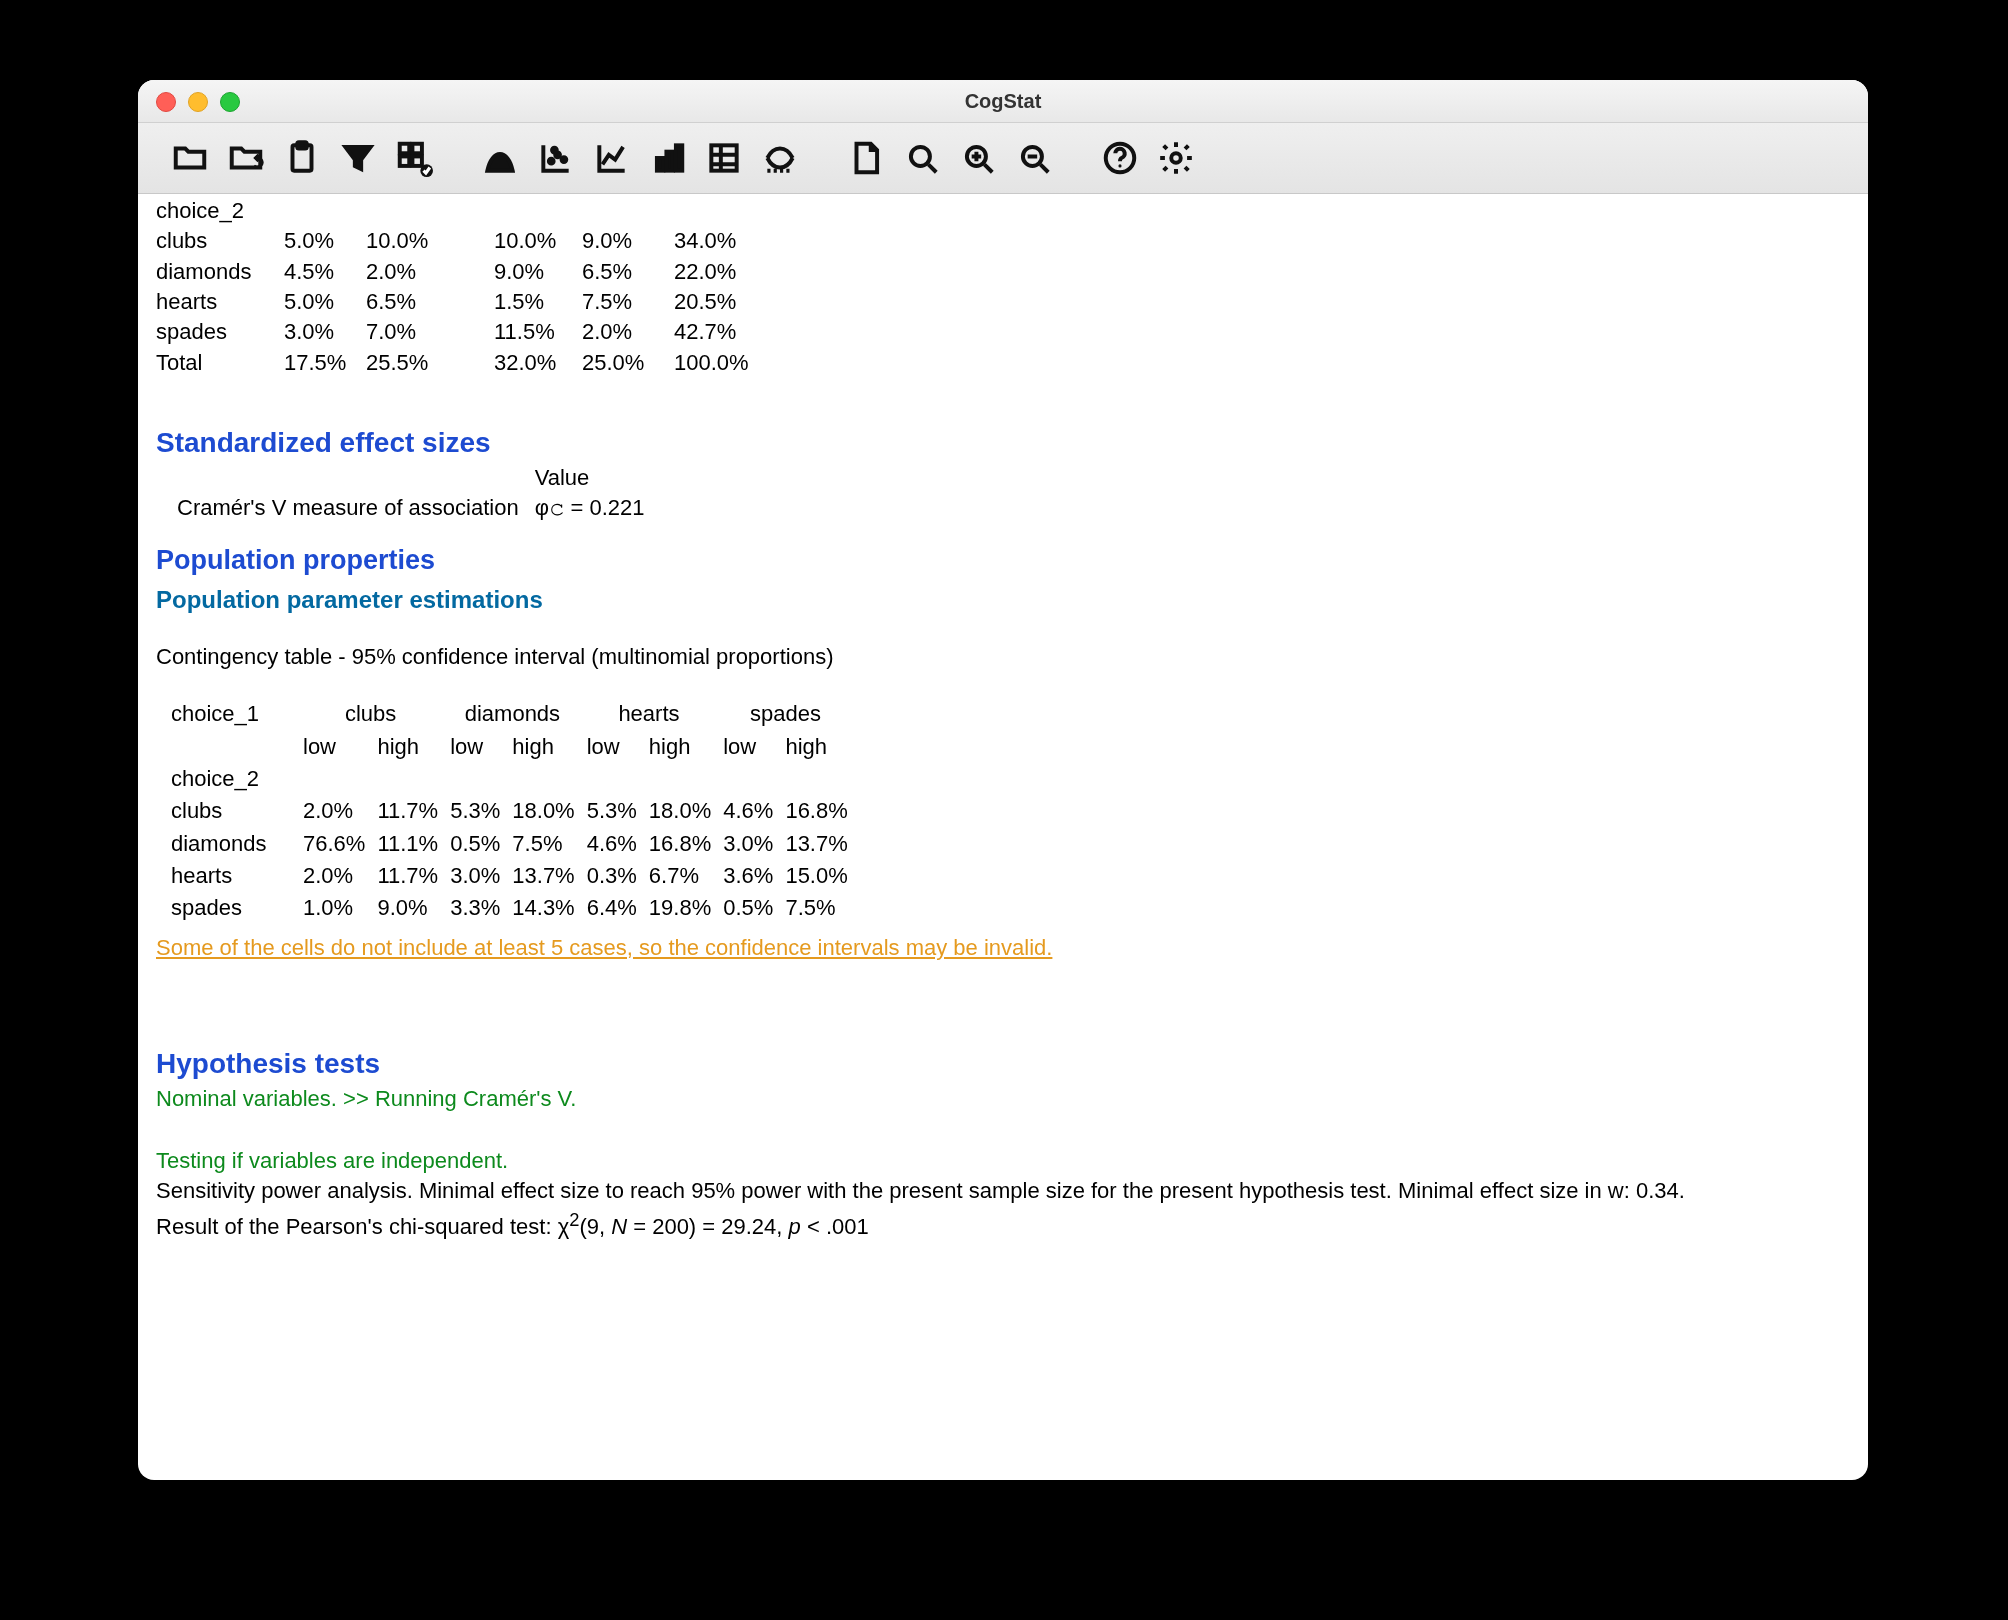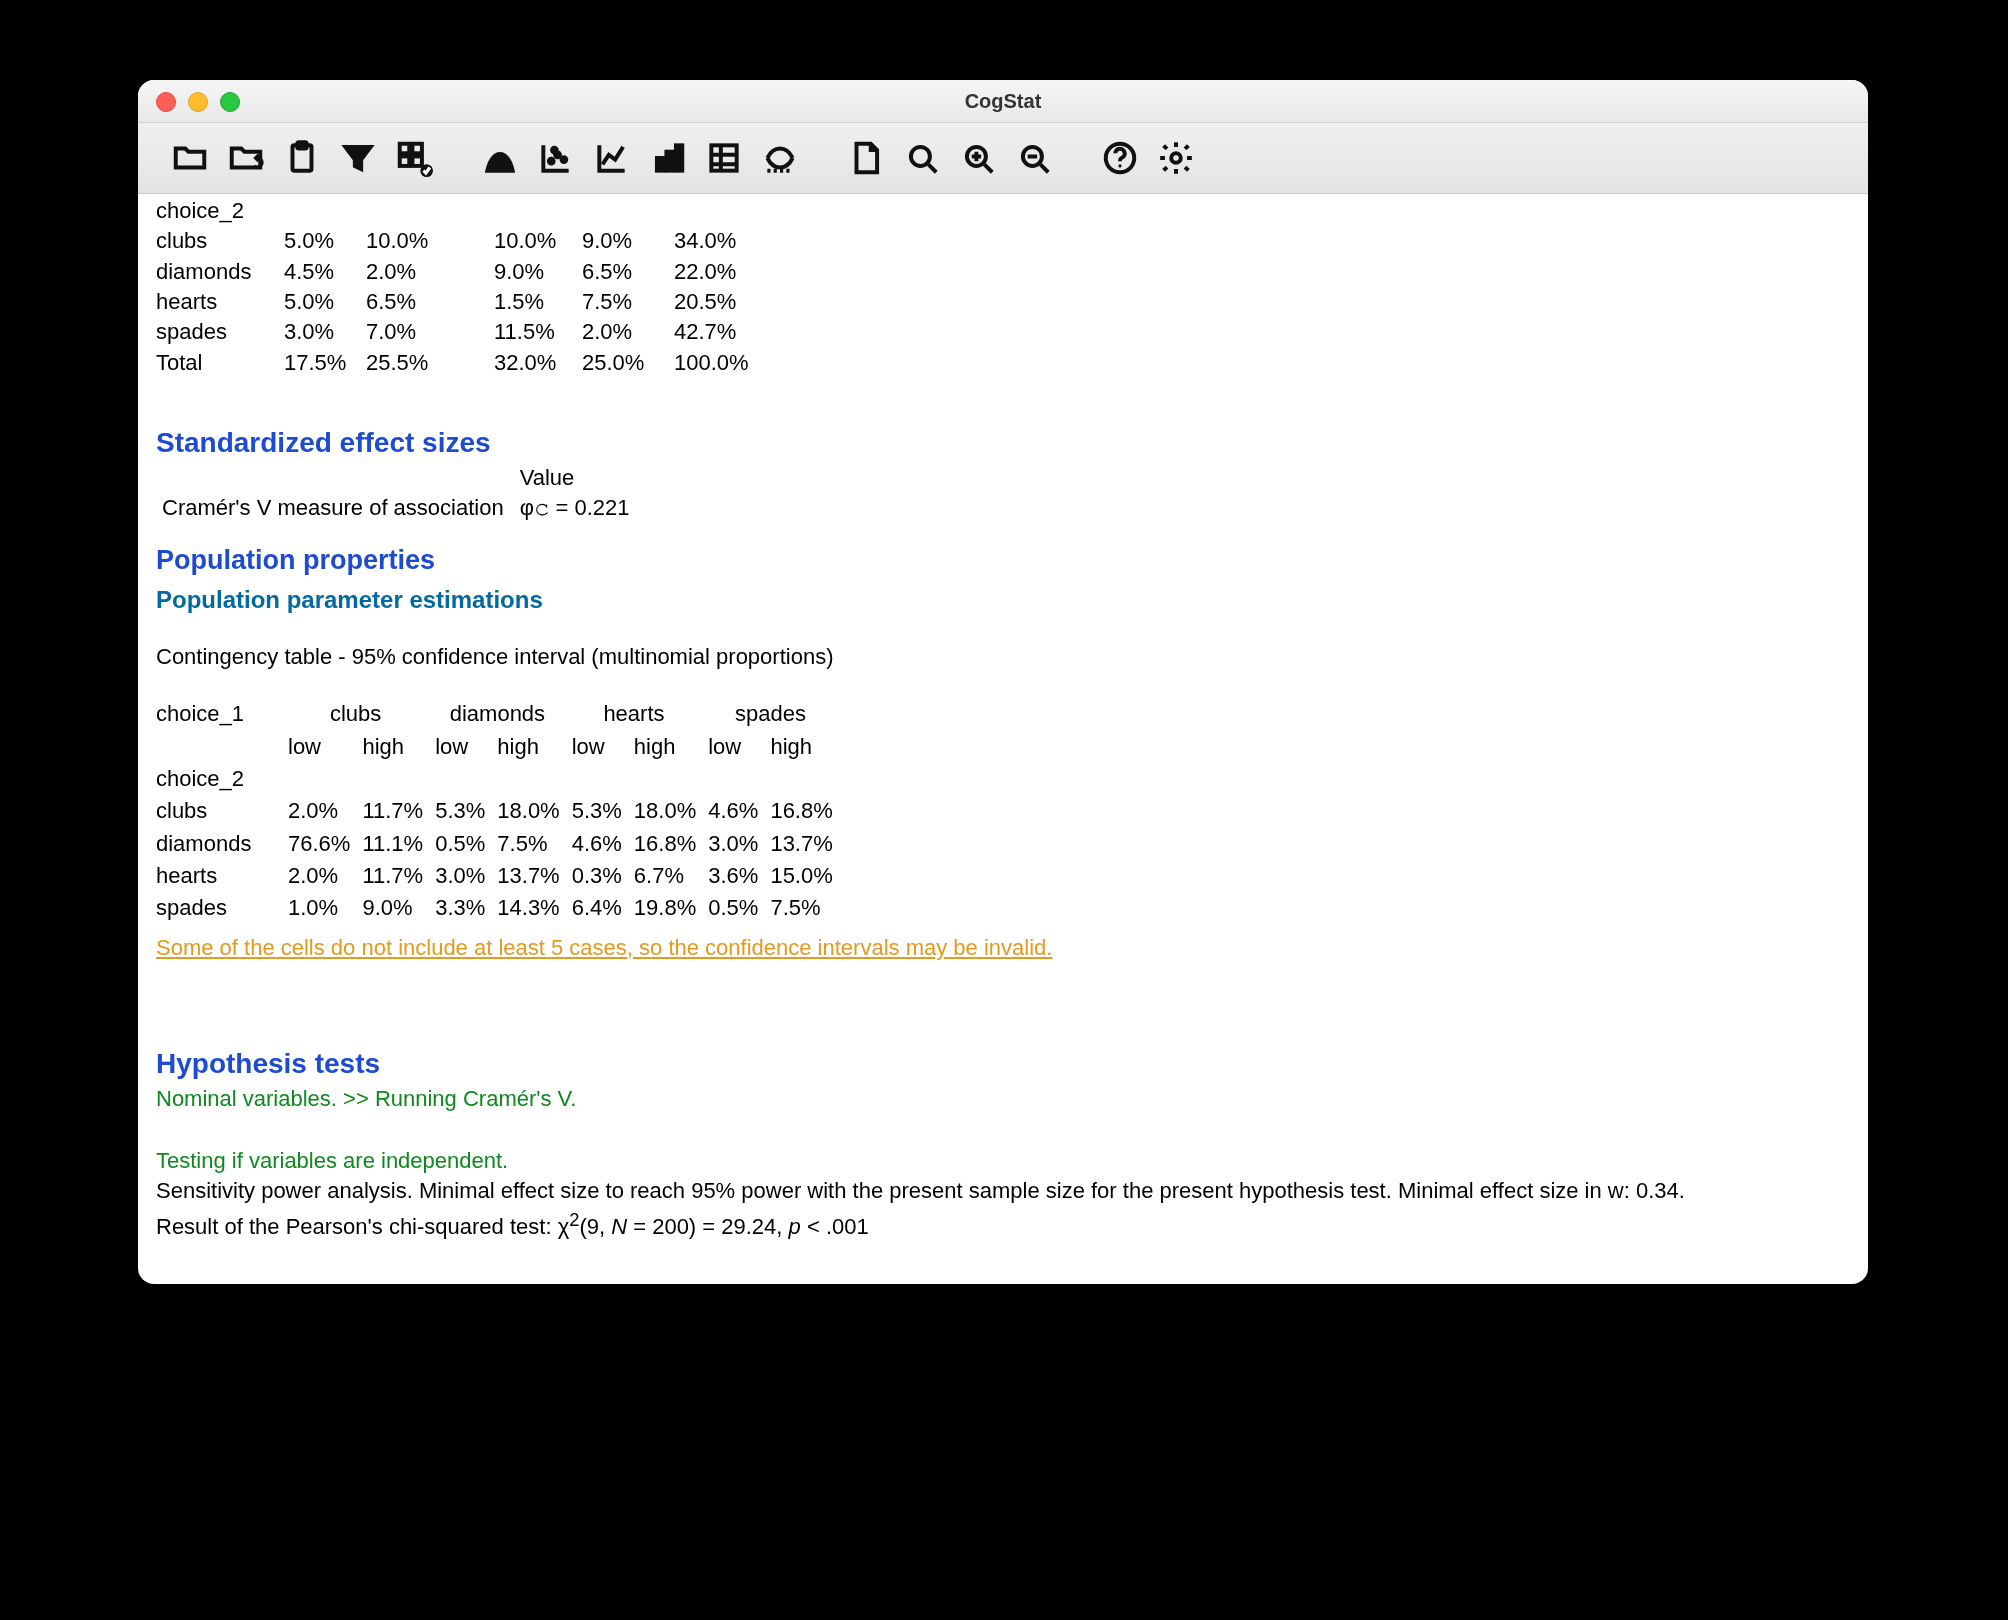--- a/index.html
+++ b/index.html
@@ -15,7 +15,7 @@
     left: 138px;
     top: 80px;
     width: 1730px;
-    height: 1204px;
+    height: 1400px;
     background: #fff;
     border-radius: 16px;
     box-shadow: 0 30px 80px rgba(0,0,0,0.6);

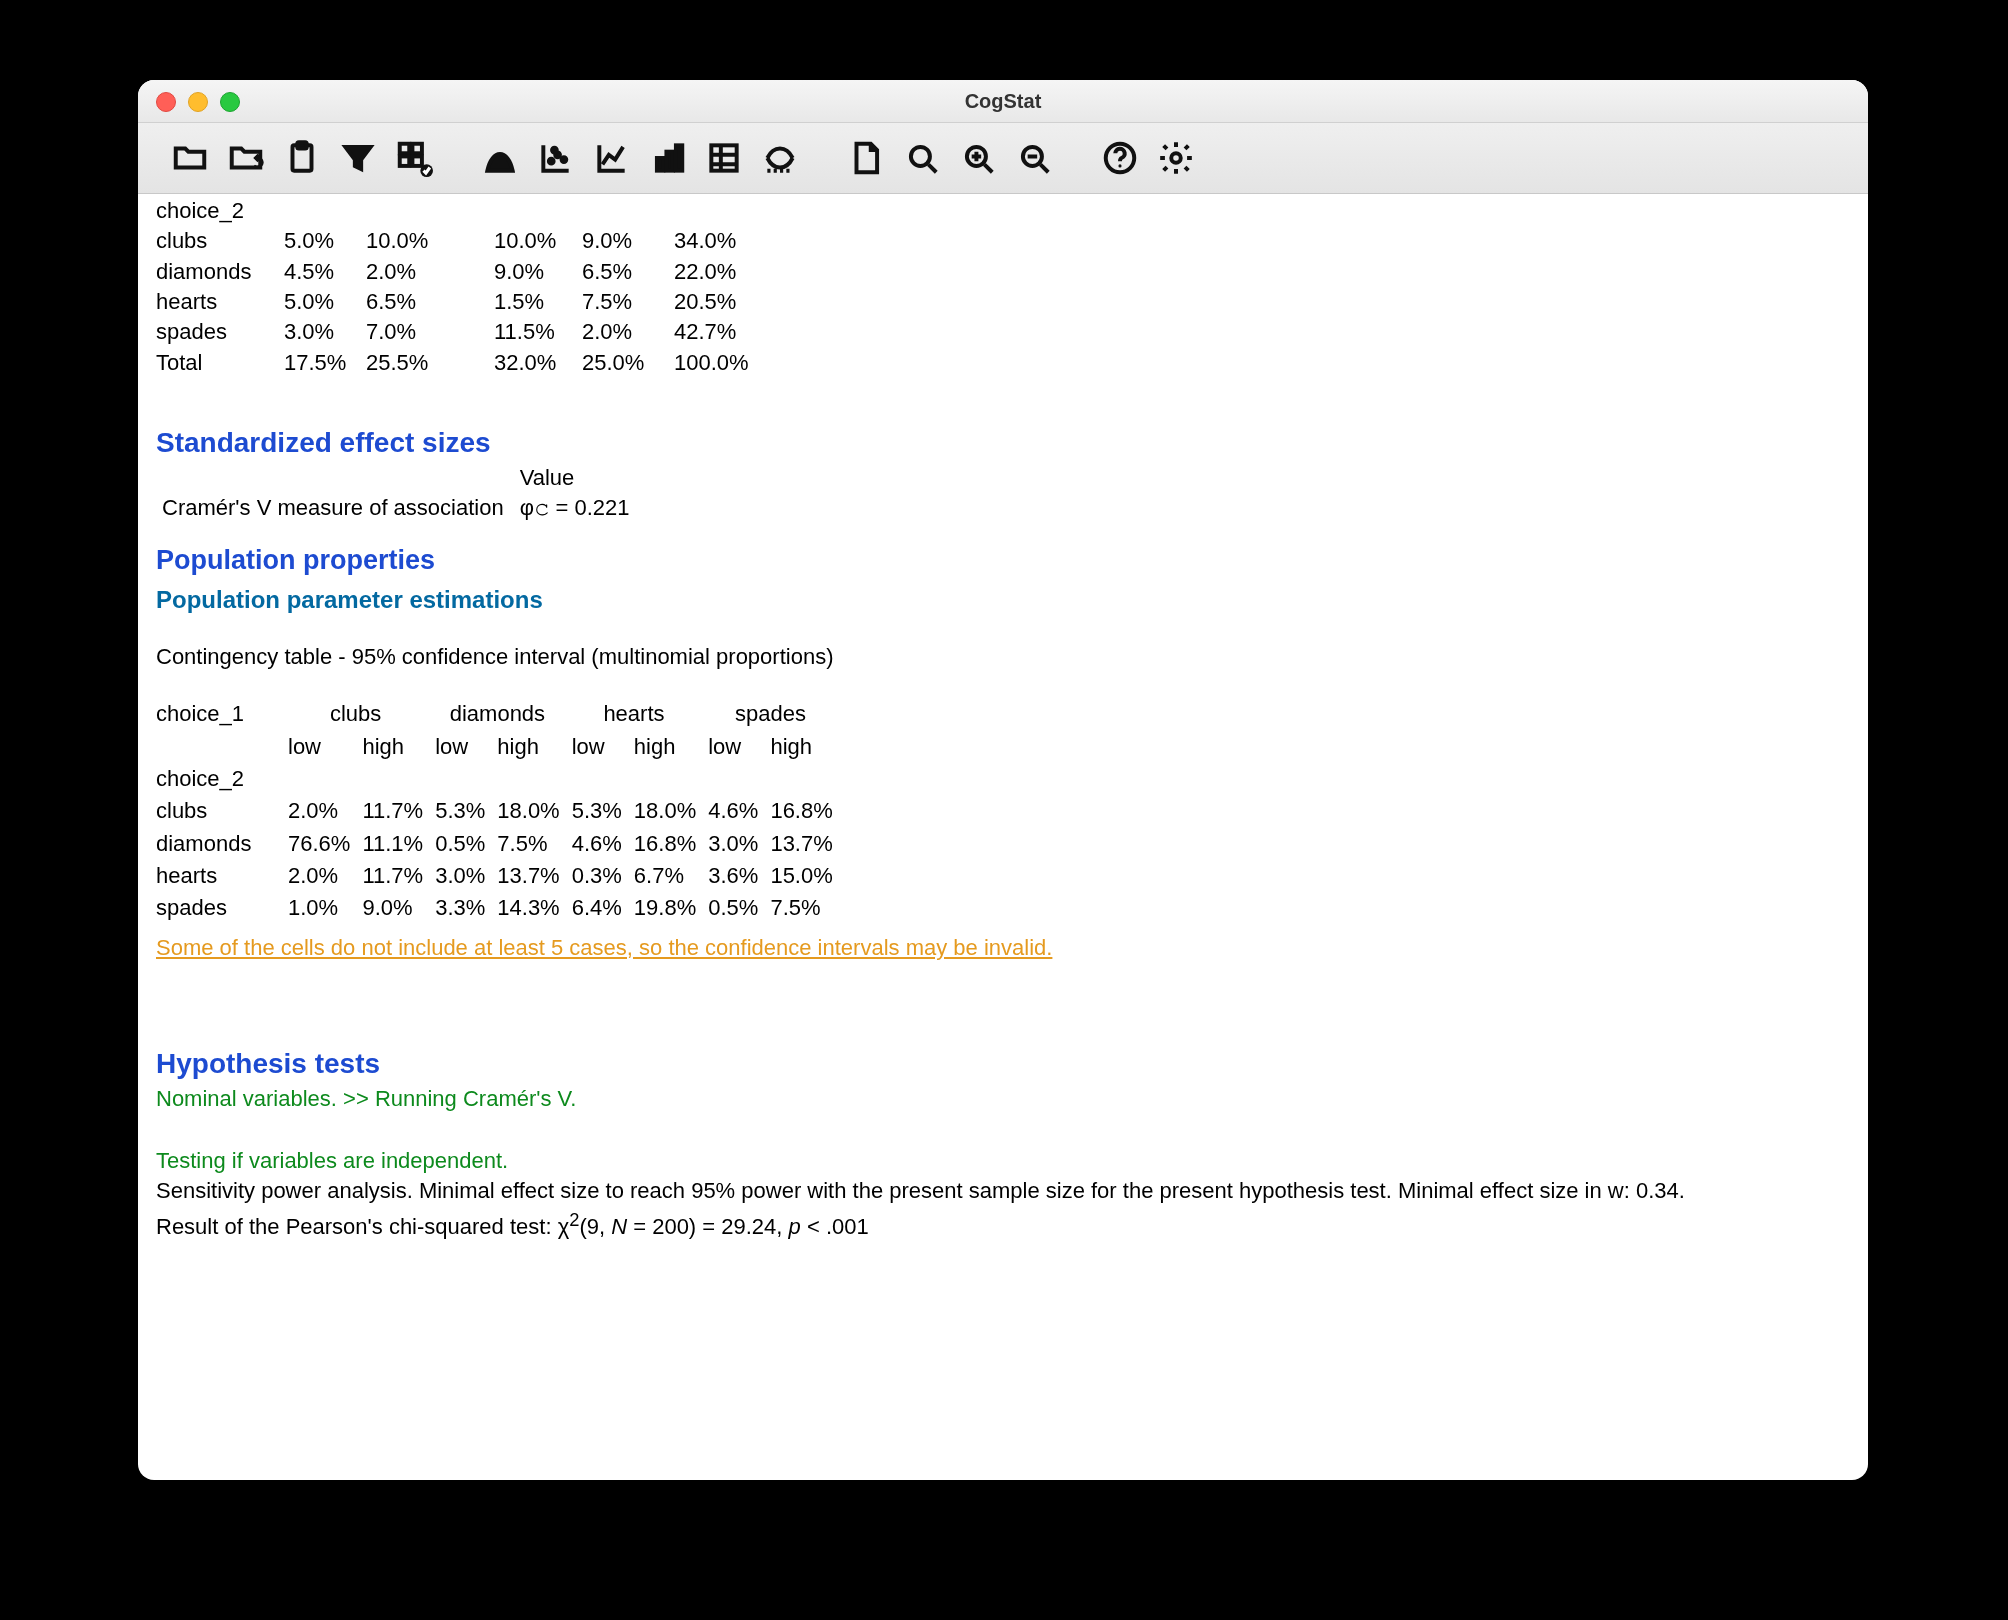--- a/index.html
+++ b/index.html
@@ -78,6 +78,7 @@
   .table {
     border-collapse: collapse;
     margin-bottom: 8px;
+    margin-left: 15px;
   }
   .table td, .table th {
     padding: 0 8px 0 0;

